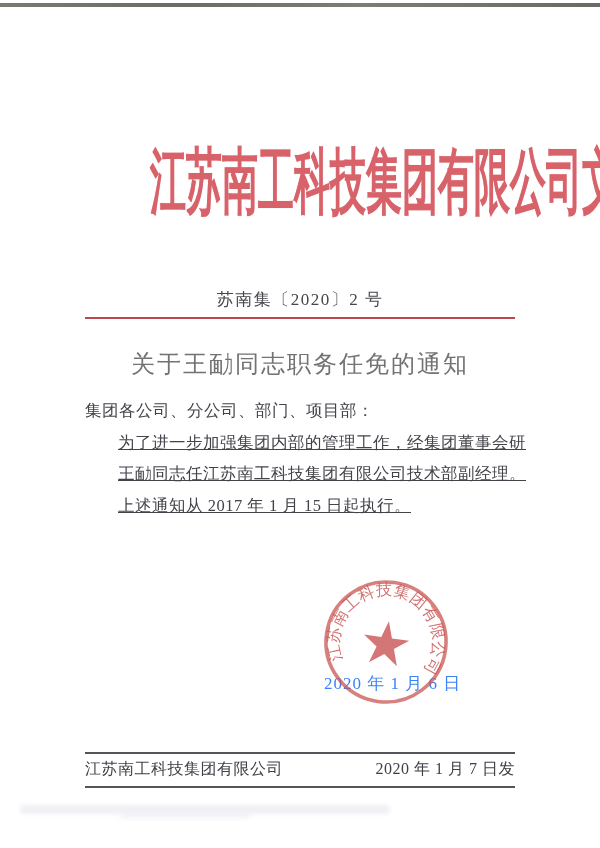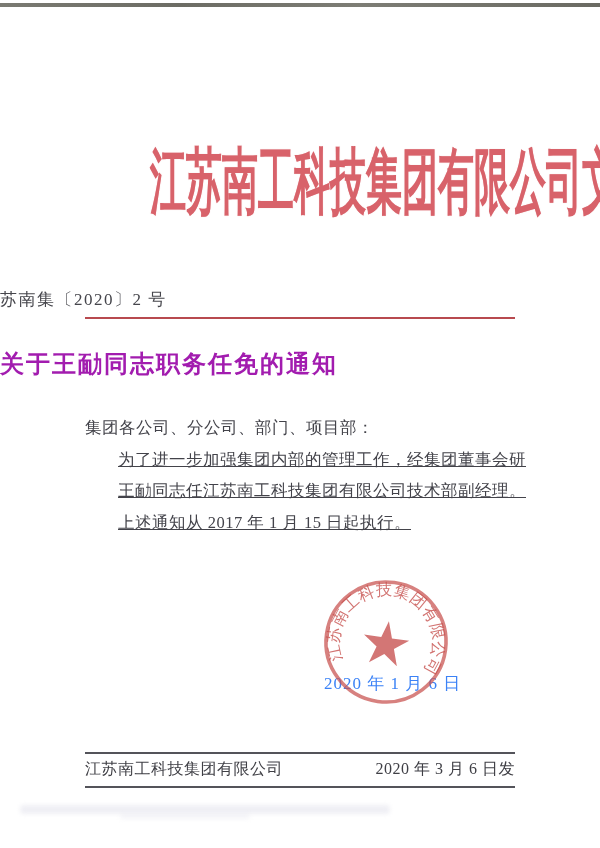--- a/index.html
+++ b/index.html
@@ -40,7 +40,7 @@
     position: absolute;
     top: 288px; left: 0;
     width: 100%;
-    text-align: left;
+    text-align: center;
     font-size: 17px;
     letter-spacing: 1.5px;
     color: #46464c;

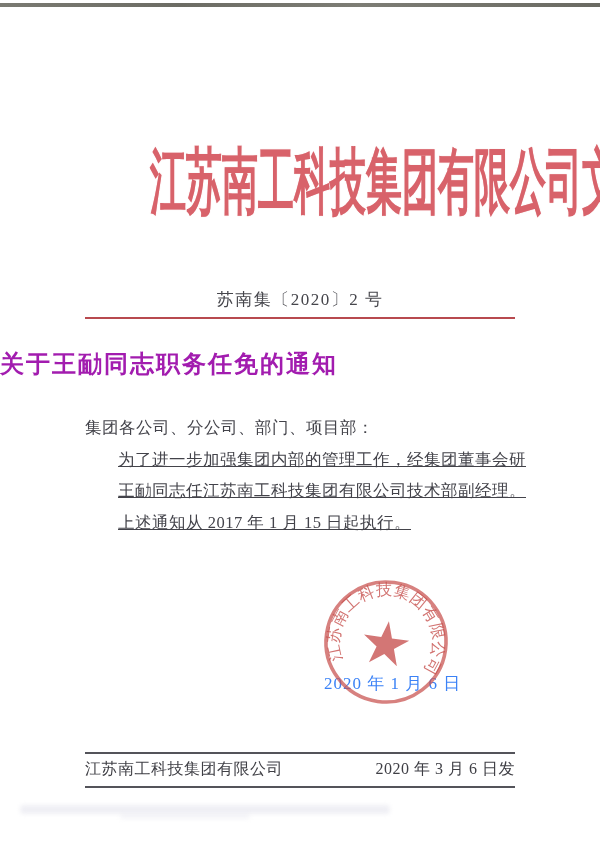--- a/index.html
+++ b/index.html
@@ -57,10 +57,10 @@
     position: absolute;
     top: 348px; left: 0;
     width: 100%;
+    text-align: center;
     font-size: 24px;
     letter-spacing: 2px;
-    color: #a21caf;
-    font-weight: bold;
+    color: #737373;
   }
 
   .body-text {

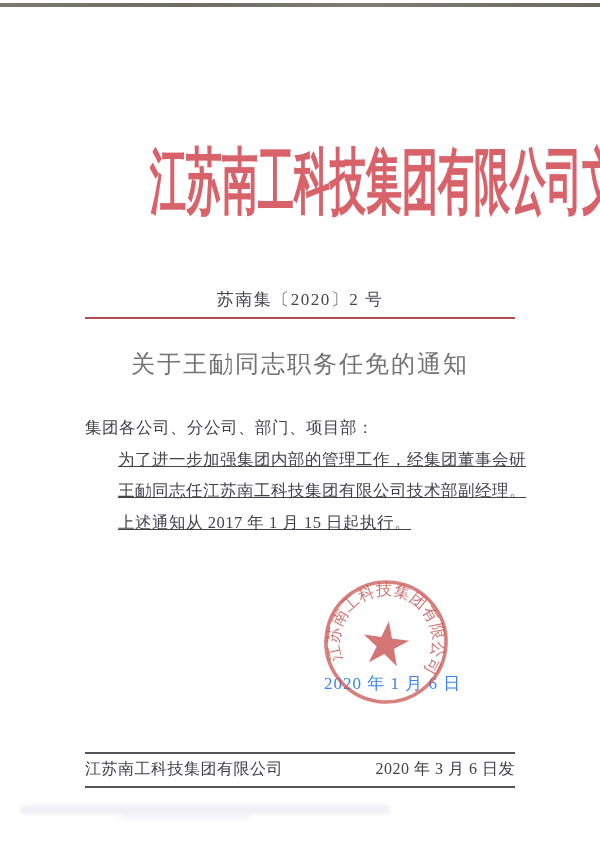--- a/index.html
+++ b/index.html
@@ -65,7 +65,7 @@
 
   .body-text {
     position: absolute;
-    top: 412px; left: 85px;
+    top: 395px; left: 85px;
     width: 434px;
     font-size: 16.5px;
     line-height: 31.5px;

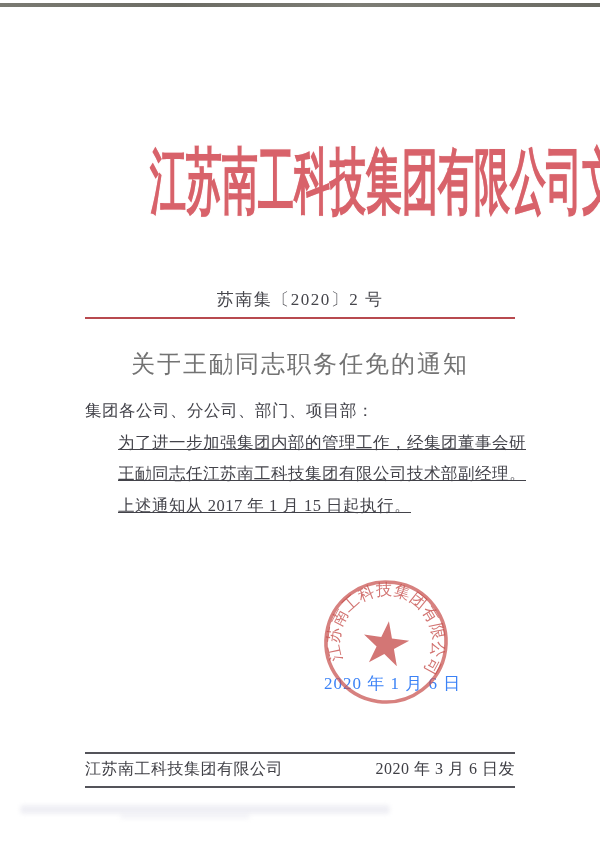--- a/index.html
+++ b/index.html
@@ -162,7 +162,7 @@
 
   <div class="footer-row">
     <span>江苏南工科技集团有限公司</span>
-    <span>2020 年 3 月 6 日发</span>
+    <span>2020 年 1 月 7 日发</span>
   </div>
 
   <div class="footer-line-bottom"></div>

